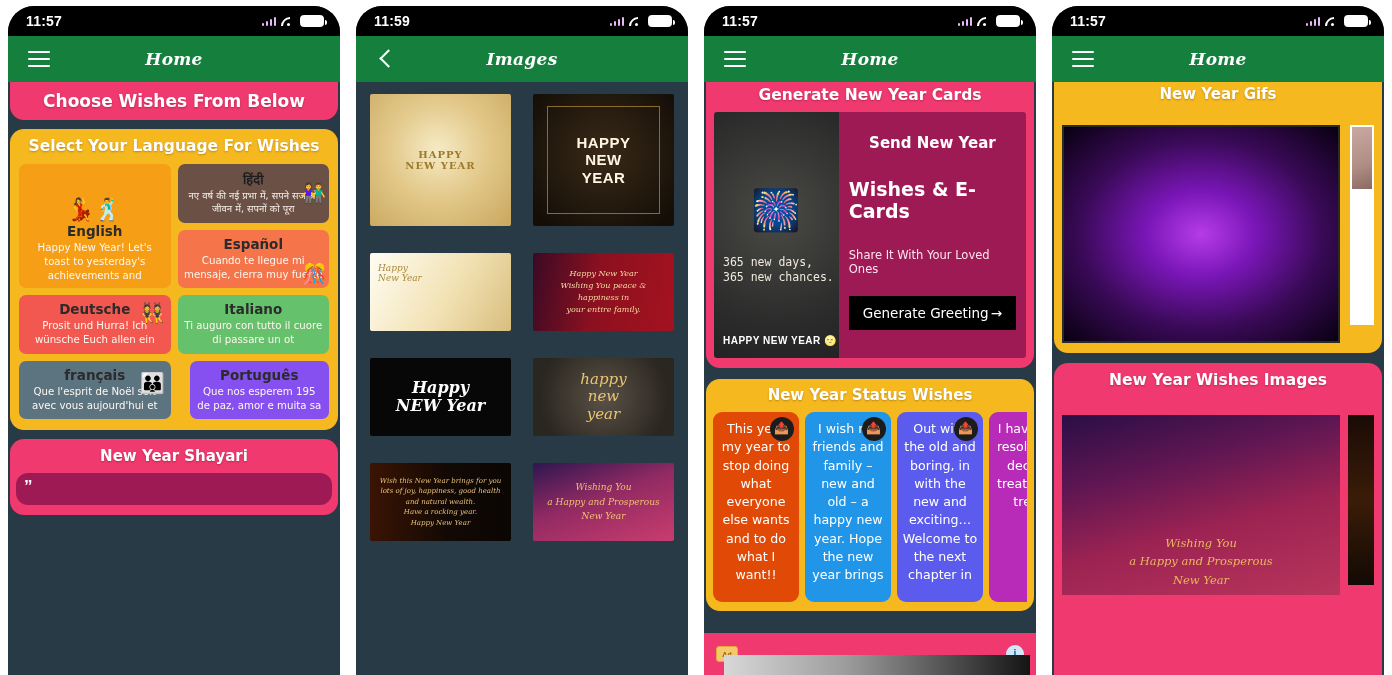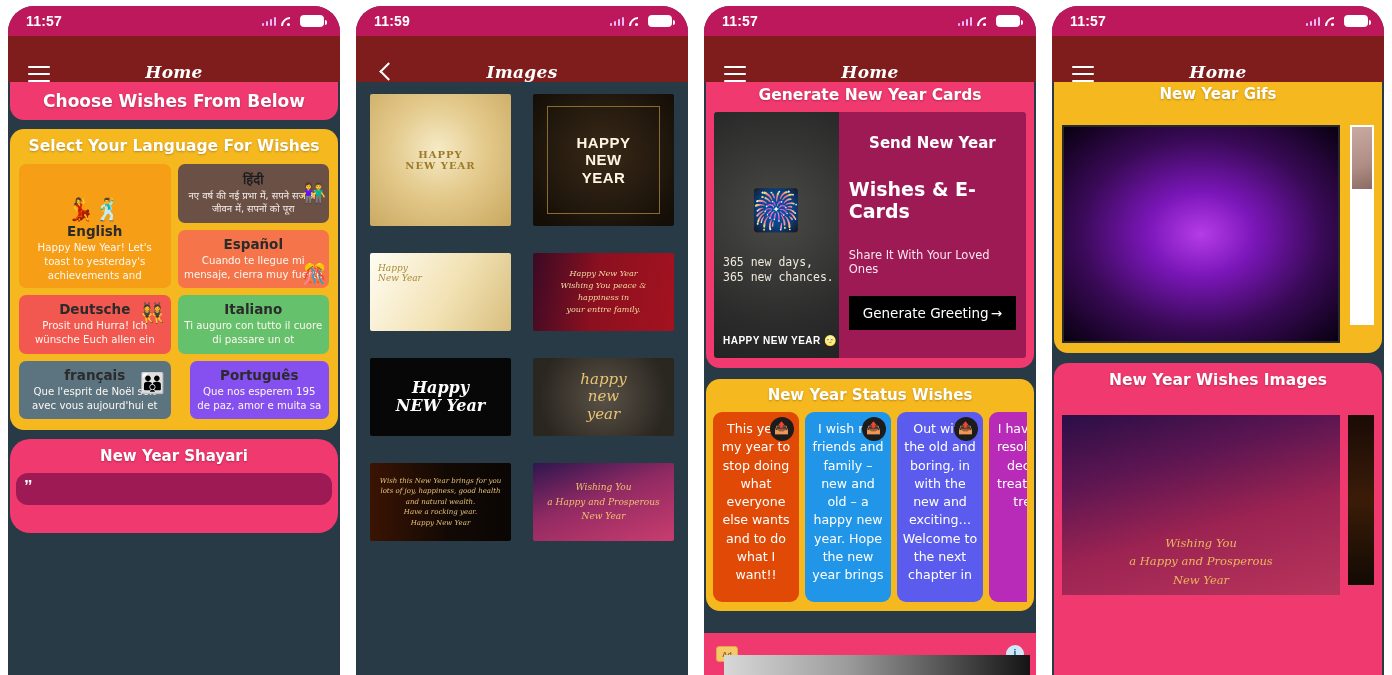--- a/index.html
+++ b/index.html
@@ -31,7 +31,7 @@
   
   .statusbar {
     height: 30px;
-    background: #be185d;
+    background: #000000;
     display: flex; align-items: center;
     padding: 0 16px 0 18px;
     color: #ffffff;

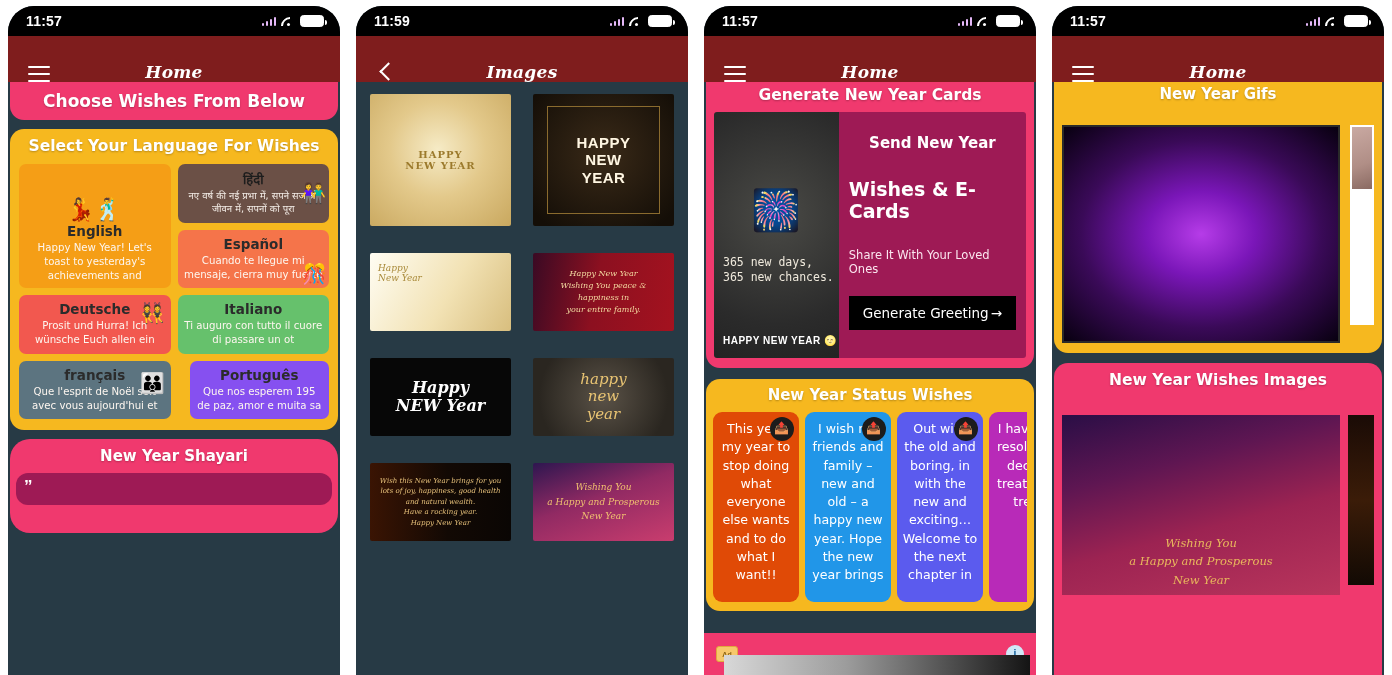--- a/index.html
+++ b/index.html
@@ -66,8 +66,8 @@
   }
   
   .appbar {
-    height: 46px; background: #7f1d1d;
-    display: flex; align-items: flex-end; position: relative;
+    height: 46px; background: #15803d;
+    display: flex; align-items: center; position: relative;
     padding: 0 20px;
   }
   .appbar-title {

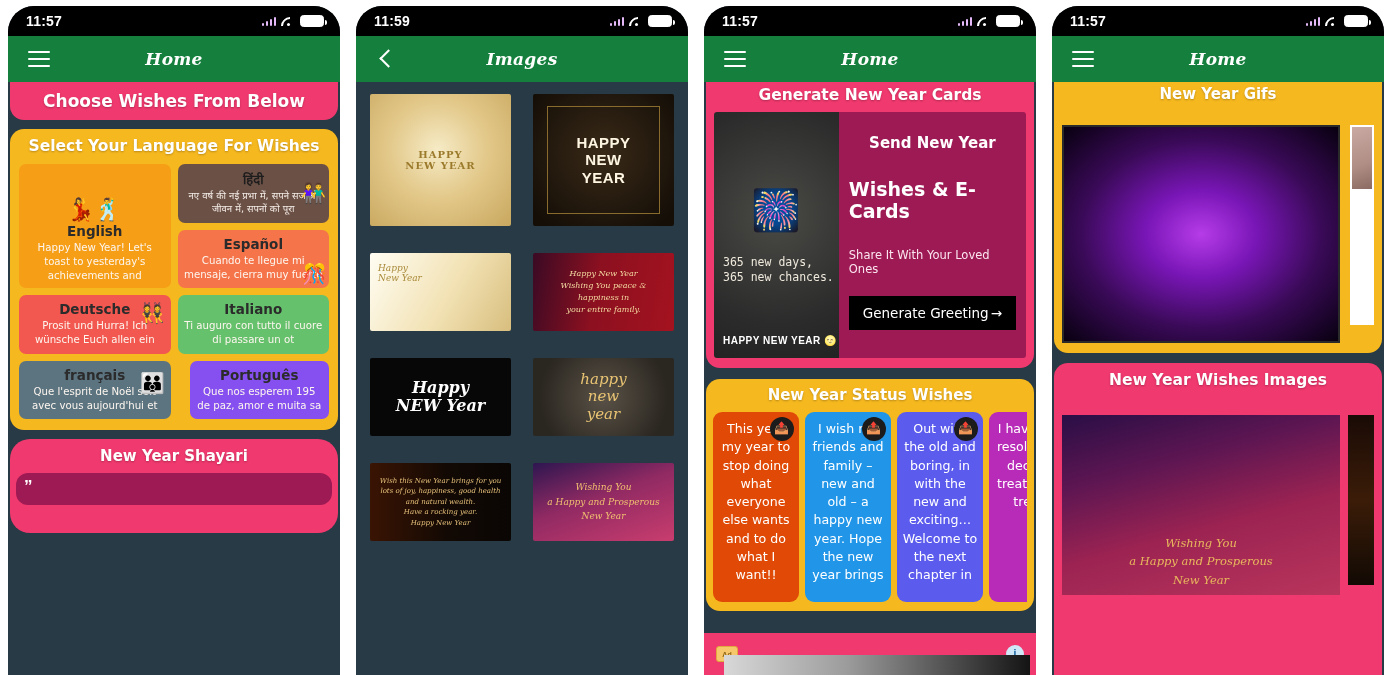--- a/index.html
+++ b/index.html
@@ -137,8 +137,8 @@
   .lc-french .lc-emoji { right: 5px; top: 12px; }
   .lc-portuguese { background:#8650F0;margin-left:12px; }
   .s1-shayari {
-    background:#F0396E; border-radius: 20px; margin: 9px 2px 0;
-    padding: 8px 6px 28px;
+    background:#F0396E; border-radius: 14px; margin: 9px 2px 0;
+    padding: 8px 6px 10px;
   }
   .s1-shayarititle { font-size: 15px; text-align:center; margin-bottom: 8px; }
   .s1-quotecard {

